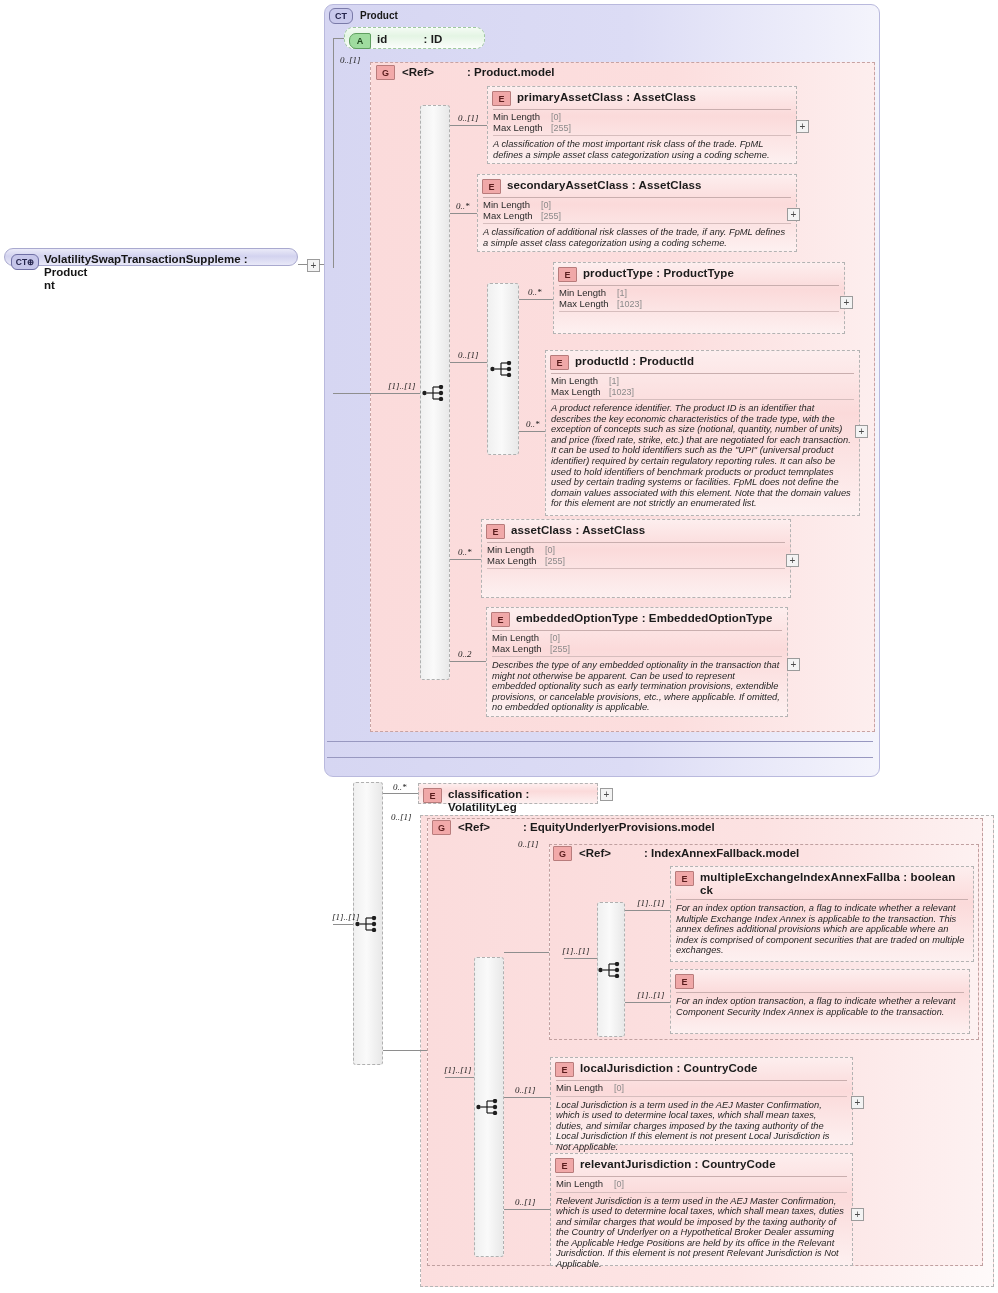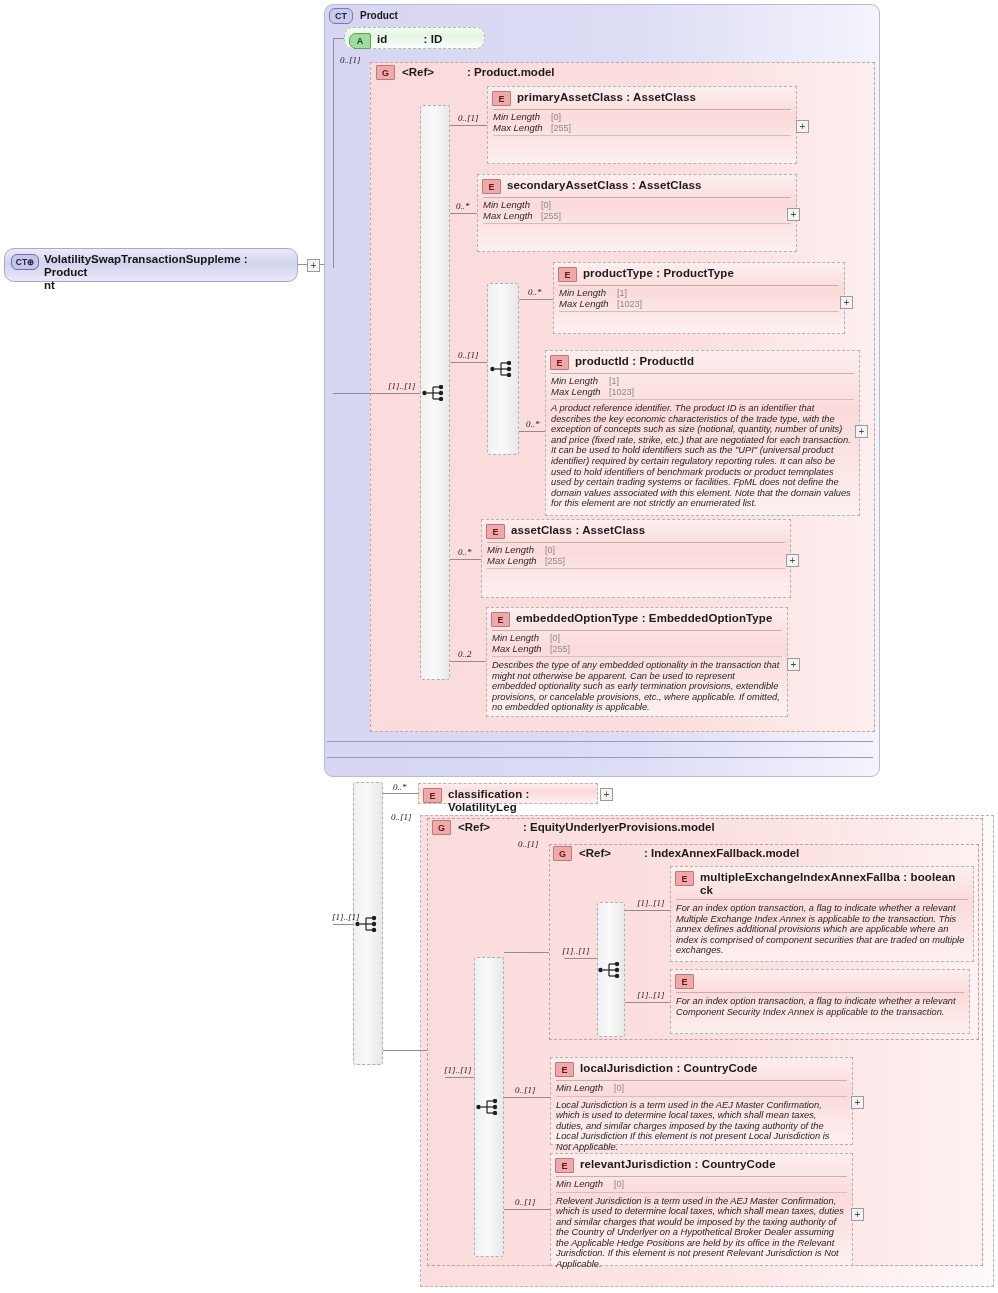--- a/index.html
+++ b/index.html
@@ -46,7 +46,7 @@
   .hr-lite{height:1px;background:#d6bdbd;margin:0 5px;}
   .facets{padding:2px 5px 2px 5px;}
   .facet-row{display:flex;line-height:10.5px;}
-  .facet-name{font-style:italic;font-size:9.5px;color:#2b2b2b;width:58px;}
+  .facet-name{font-size:9.5px;color:#2b2b2b;width:58px;}
   .facet-val{font-size:9px;color:#8a8a8a;}
   .doc{
     padding:3px 6px 4px 5px;font-style:italic;font-size:9.3px;line-height:10.6px;color:#262626;

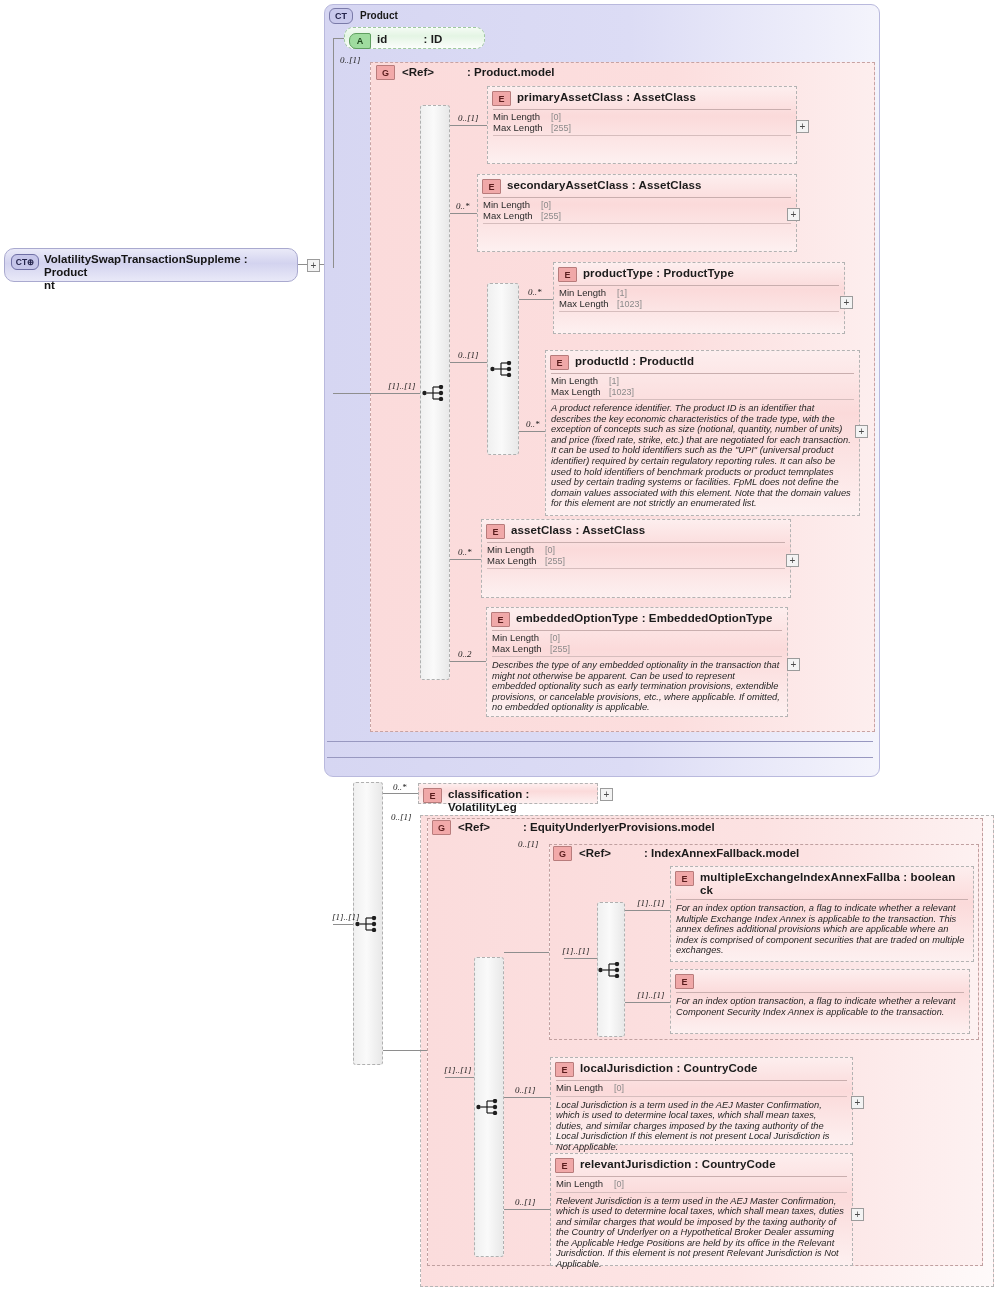--- a/index.html
+++ b/index.html
@@ -191,6 +191,7 @@
         </div>
     </div>
     <div class="hr-lite"></div>
+    <div class="doc">A classification of the most important risk class of the trade. FpML defines a simple asset class categorization using a coding scheme.</div>
   </div>
   <div class="abs ln lnh" style="left:450px;top:125px;width:37px;height:1px;"></div>
   <div class="abs occ" style="left:458px;top:113px;">0..[1]</div>

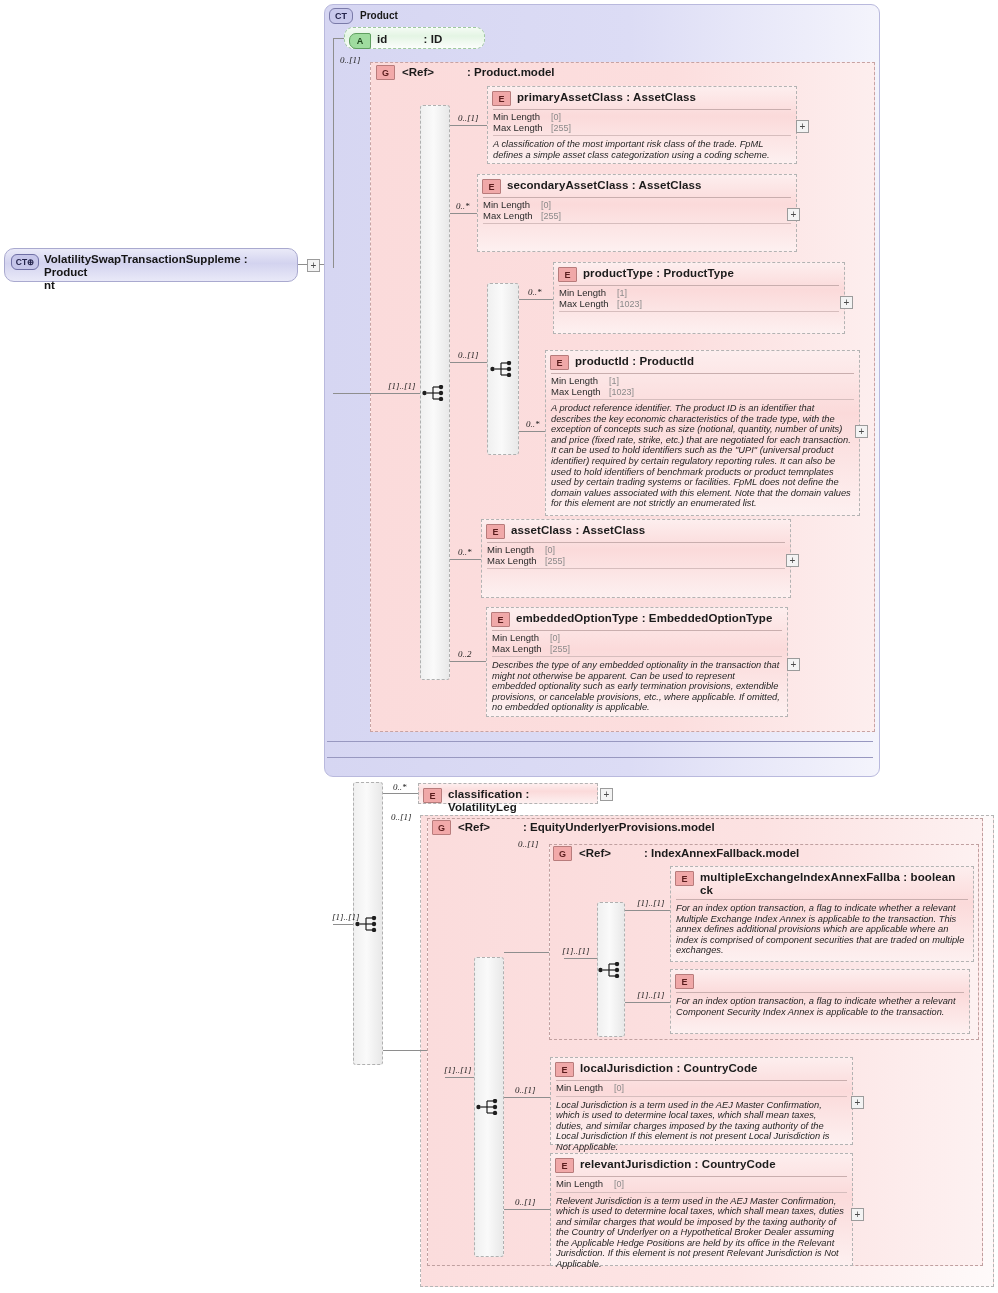--- a/index.html
+++ b/index.html
@@ -216,6 +216,7 @@
         </div>
     </div>
     <div class="hr-lite"></div>
+    <div class="doc">A classification of additional risk classes of the trade, if any. FpML defines a simple asset class categorization using a coding scheme.</div>
   </div>
   <div class="abs ln lnh" style="left:450px;top:213px;width:27px;height:1px;"></div>
   <div class="abs occ" style="left:456px;top:201px;">0..*</div>

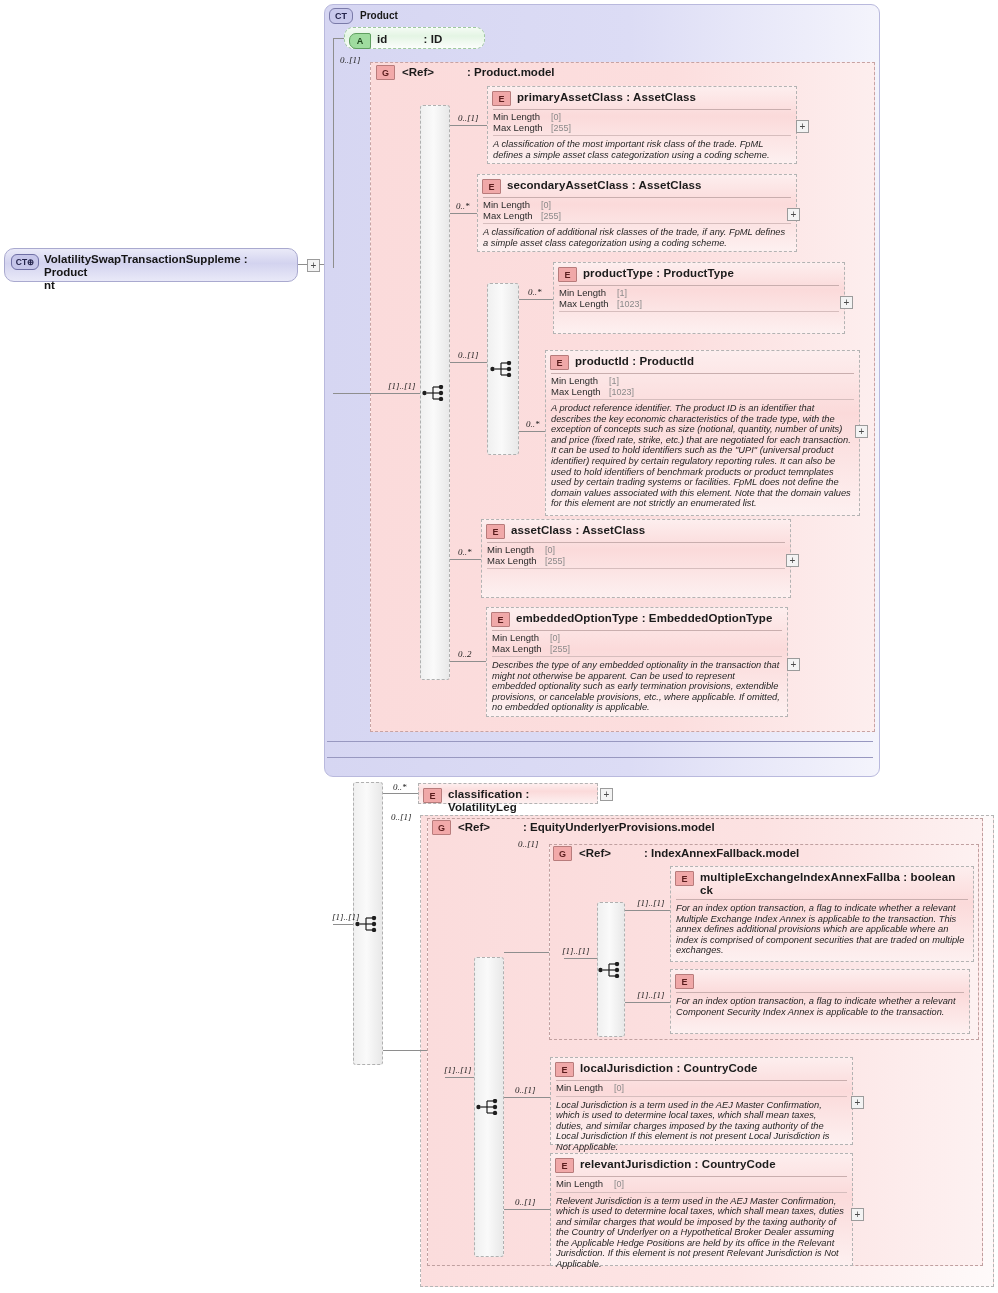--- a/index.html
+++ b/index.html
@@ -118,7 +118,7 @@
 
 <div id="canvas">
 
-  <div class="abs root-node" style="left:4px;top:248px;width:294px;height:34px;">
+  <div class="abs root-node" style="left:4px;top:248px;width:294px;height:18px;">
     <span class="badge ctp">CT⊕</span>
     <span class="ttl">
       <span>VolatilitySwapTransactionSuppleme : Product</span><br>

